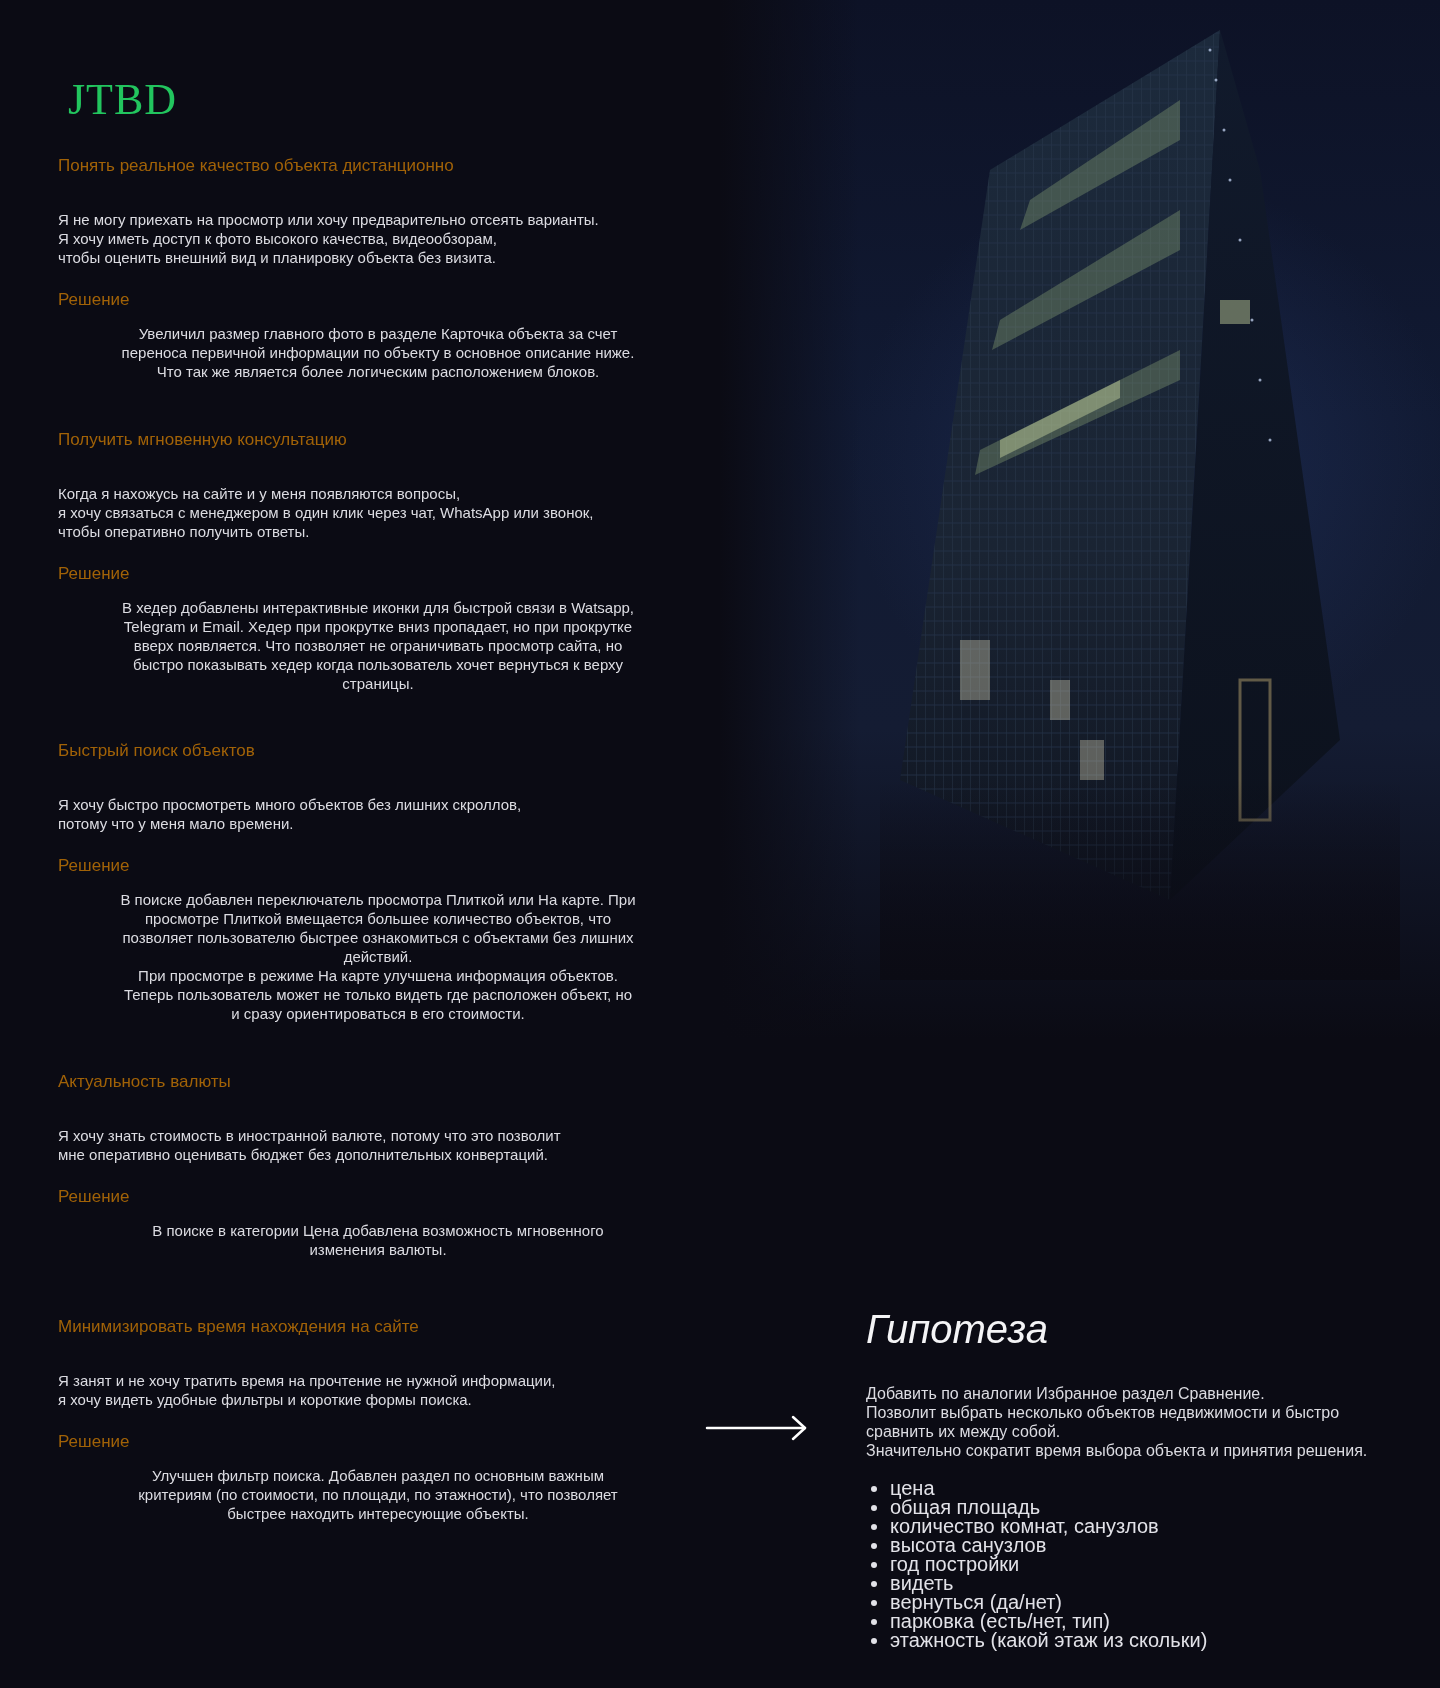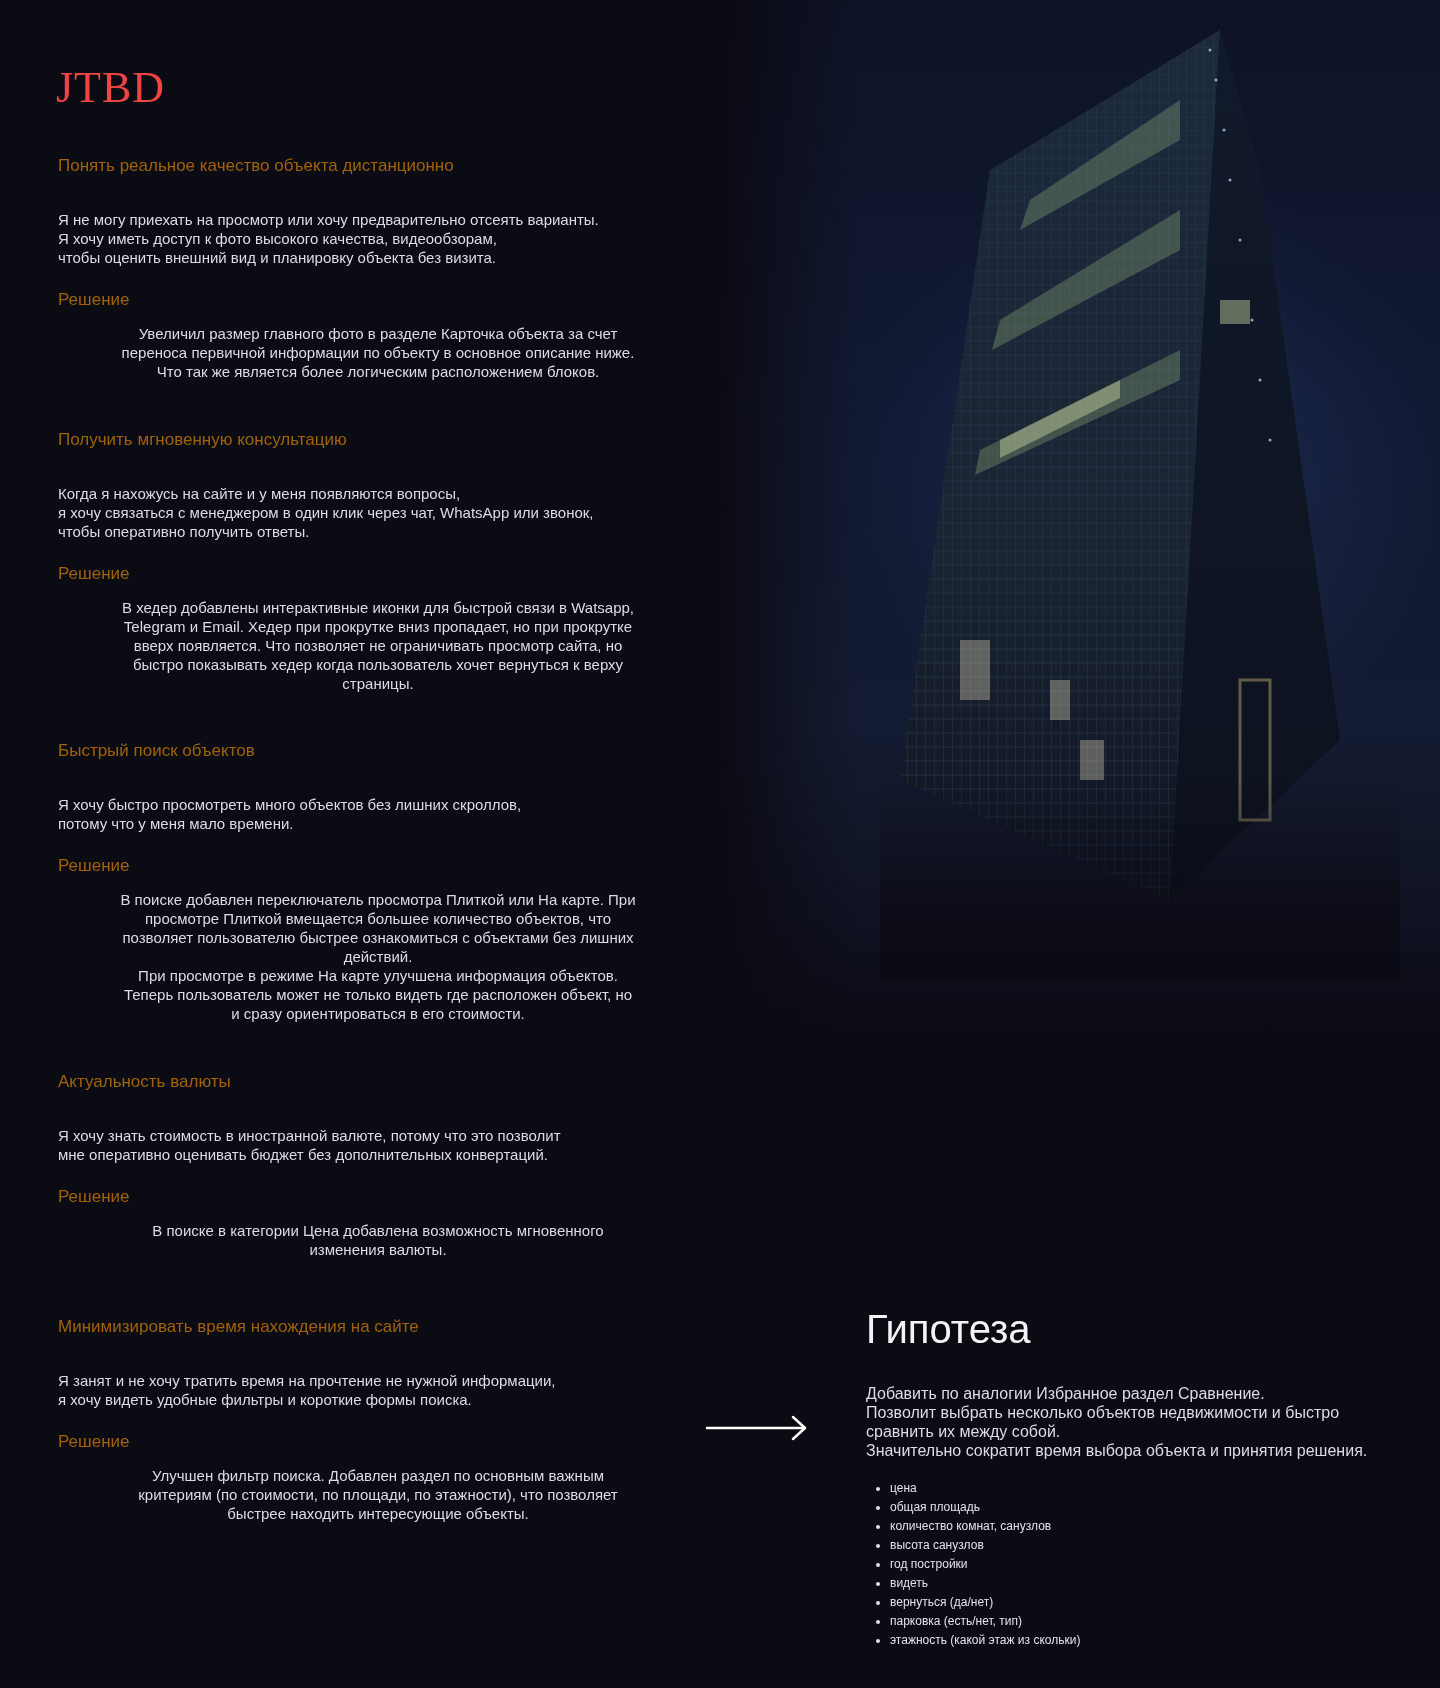--- a/index.html
+++ b/index.html
@@ -32,8 +32,8 @@
   .title {
     position: absolute; left: 56px; top: 62px;
     font-family: "Liberation Serif", "DejaVu Serif", serif;
-    font-size: 44px; color: #ef4444; letter-spacing: 1px;
-    margin: 0; font-weight: normal;
+    font-size: 44px; color: #22c55e; letter-spacing: 1px;
+    margin: 12px; font-weight: normal;
   }
   .block { position: absolute; left: 58px; width: 640px; }
   .block h2 {

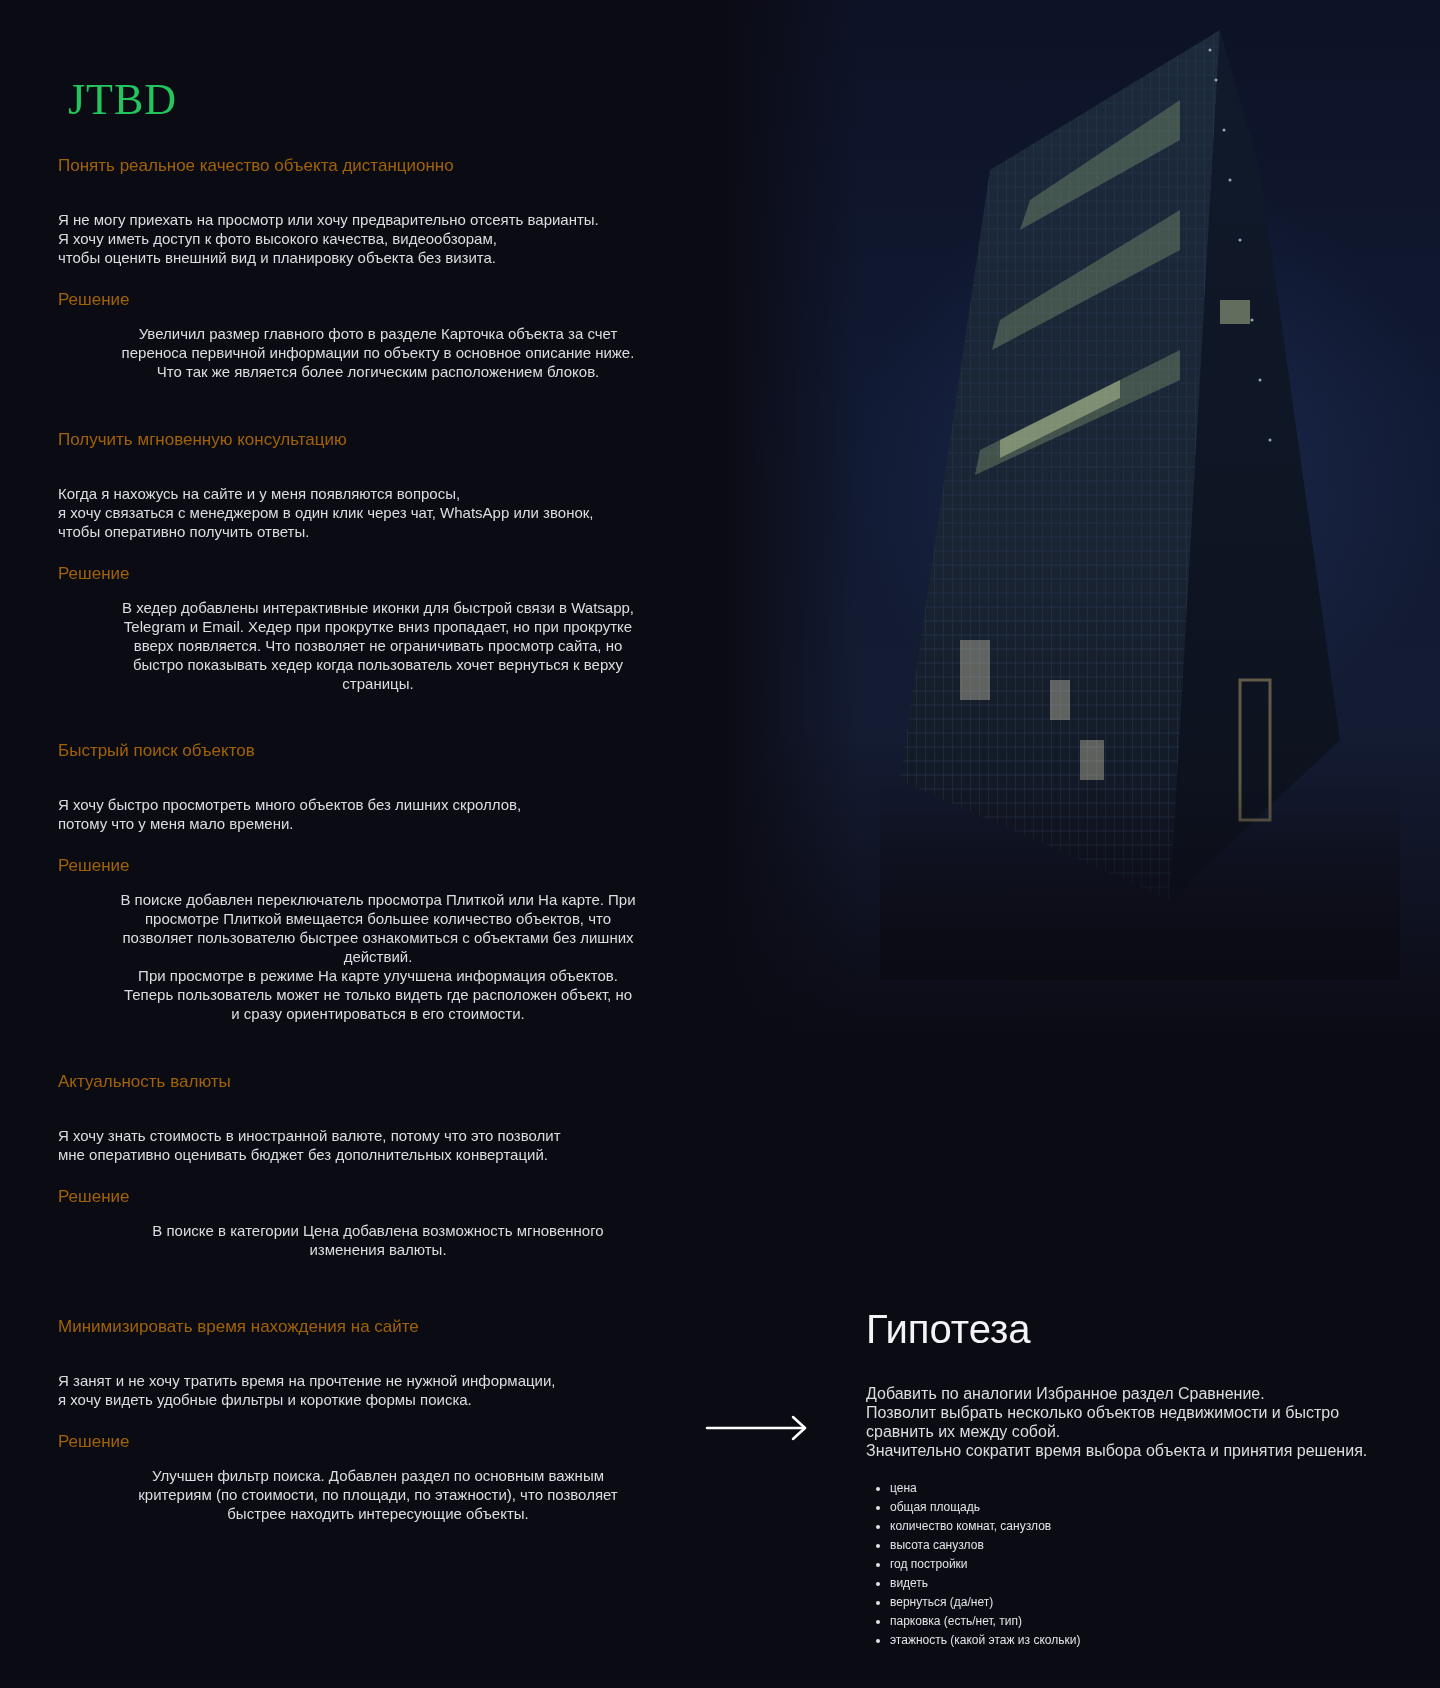--- a/index.html
+++ b/index.html
@@ -49,7 +49,7 @@
   .block .sol { margin-top: 13px; text-align: center; }
   .arrow { position: absolute; left: 705px; top: 1414px; width: 104px; height: 28px; }
   .hyp { position: absolute; left: 866px; top: 1304px; width: 540px; }
-  .hyp h2 { margin: 0; font-size: 40px; font-weight: normal; color: #f4f4f6; line-height: 50px; }
+  .hyp h2 { margin: 0; font-size: 40px; font-weight: normal; color: #f4f4f6; line-height: 50px; font-style: italic; }
   .hyp p { margin: 0; font-size: 16px; line-height: 19px; color: #dcdce2; white-space: pre-line; }
   .hyp .p1 { margin-top: 30px; }
   .hyp .p2 { }

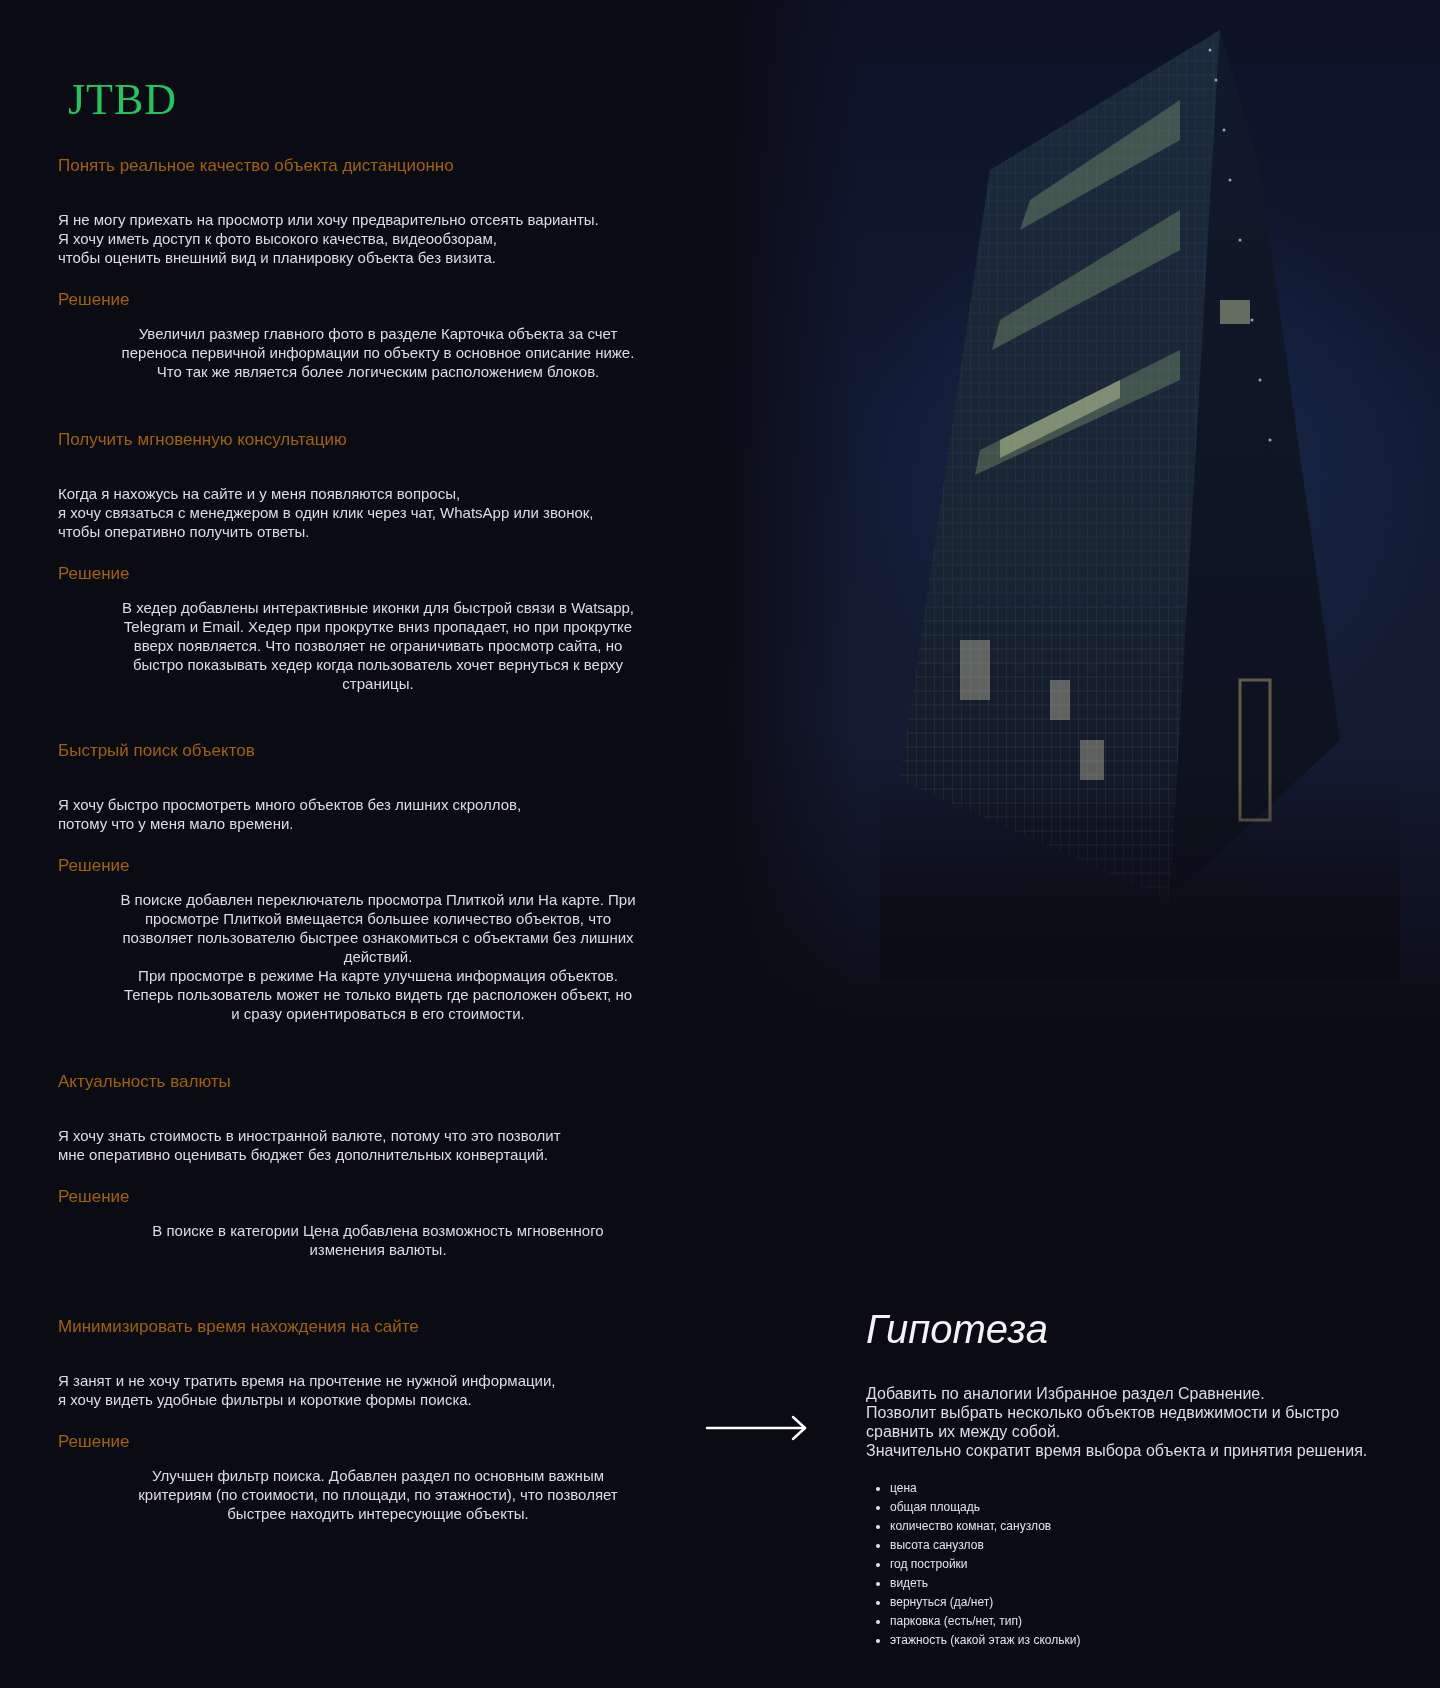--- a/index.html
+++ b/index.html
@@ -53,7 +53,7 @@
   .hyp p { margin: 0; font-size: 16px; line-height: 19px; color: #dcdce2; white-space: pre-line; }
   .hyp .p1 { margin-top: 30px; }
   .hyp .p2 { }
-  .hyp ul { margin: 19px 0 0 0; padding-left: 24px; font-size: 12px; line-height: 19px; color: #e2e2e8; }
+  .hyp ul { margin: 19px 0 0 0; padding-left: 24px; font-size: 20px; line-height: 19px; color: #e2e2e8; }
   .hyp li { margin: 0; }
 </style>
 </head>

